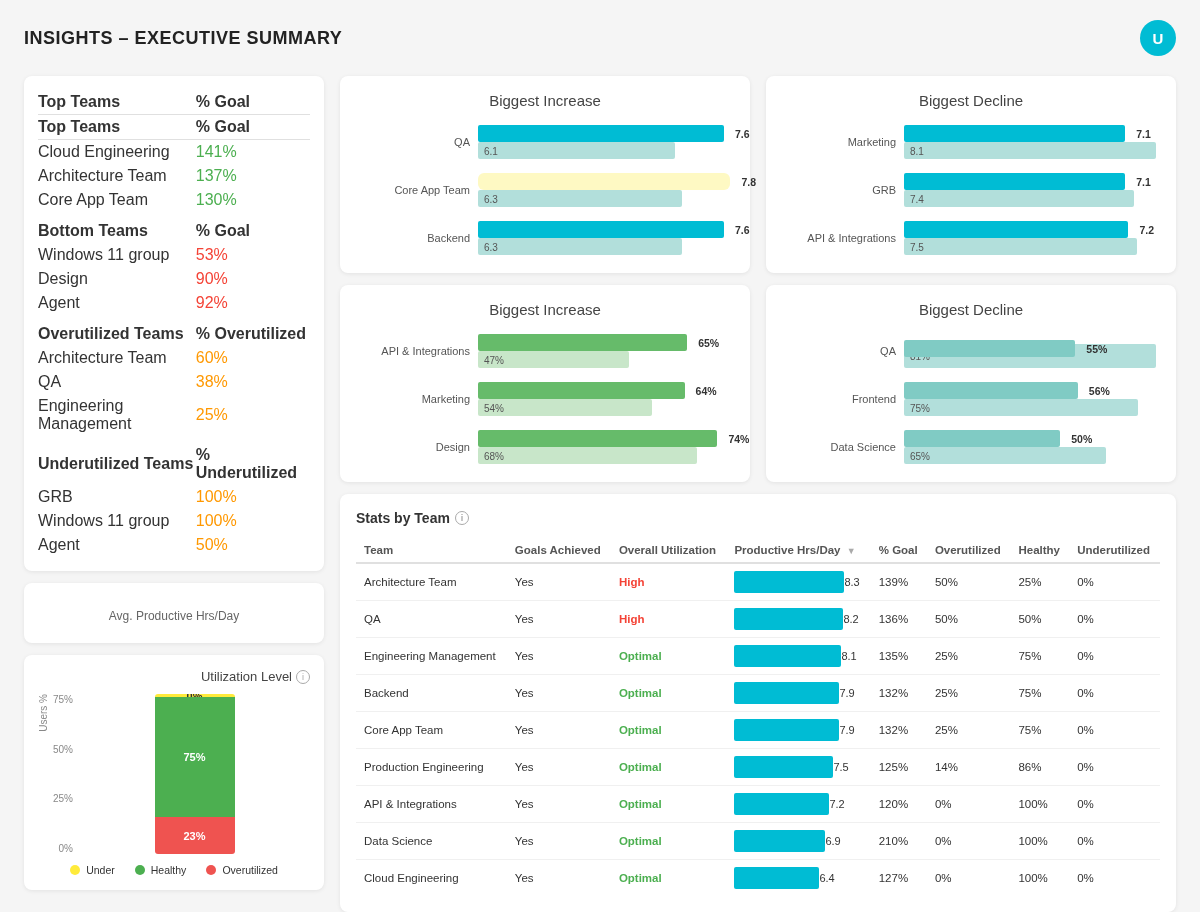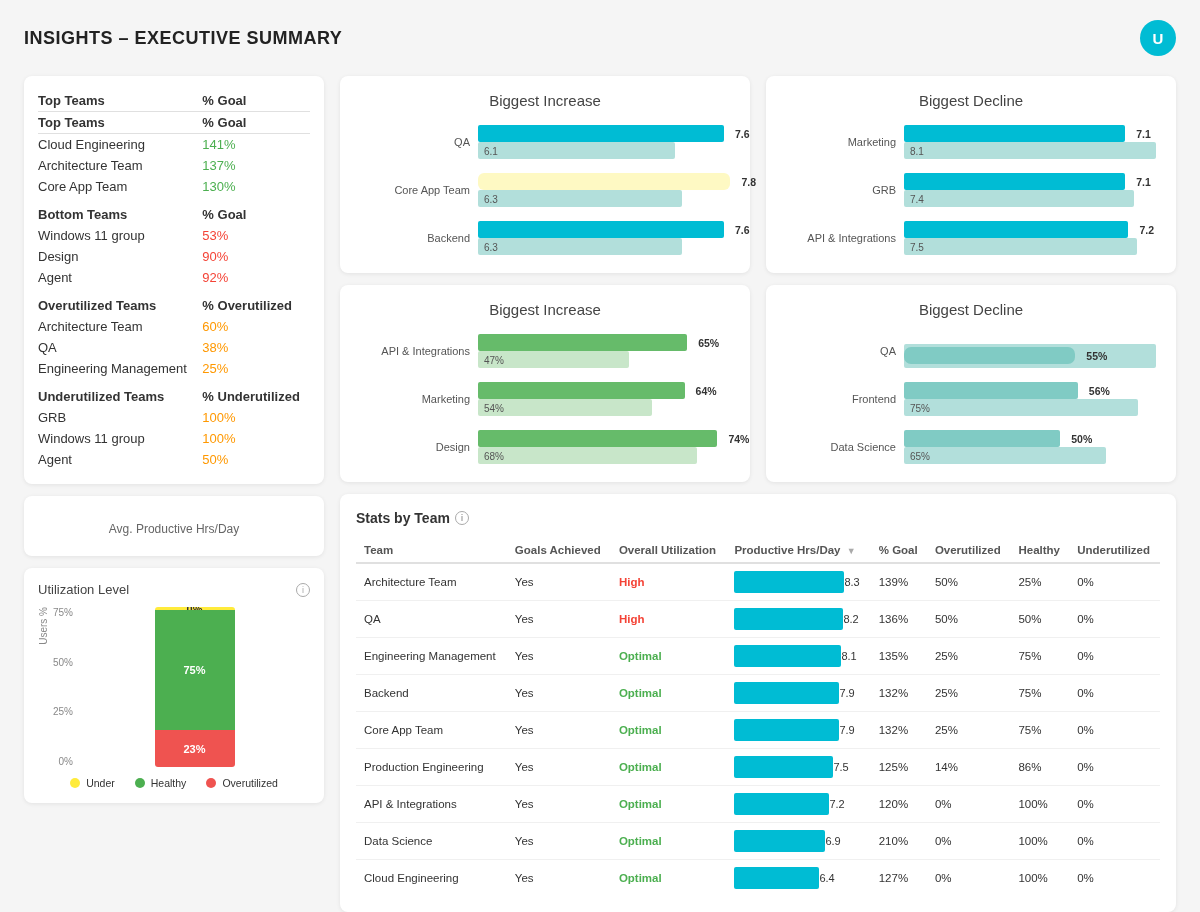--- a/index.html
+++ b/index.html
@@ -16,7 +16,7 @@
     .card { background: white; border-radius: 8px; padding: 14px; box-shadow: 0 1px 4px rgba(0,0,0,0.08); }
 
     
-    .teams-table { width: 100%; border-collapse: collapse; font-size: 13px; }
+    .teams-table { width: 100%; border-collapse: collapse; font-size: 16px; }
     .teams-table th { text-align: left; font-weight: 700; color: #333; padding: 3px 0; border-bottom: 1px solid #e0e0e0; }
     .teams-table td { padding: 3px 0; }
     .teams-table .section-gap td { padding-top: 10px; font-weight: 700; color: #333; }

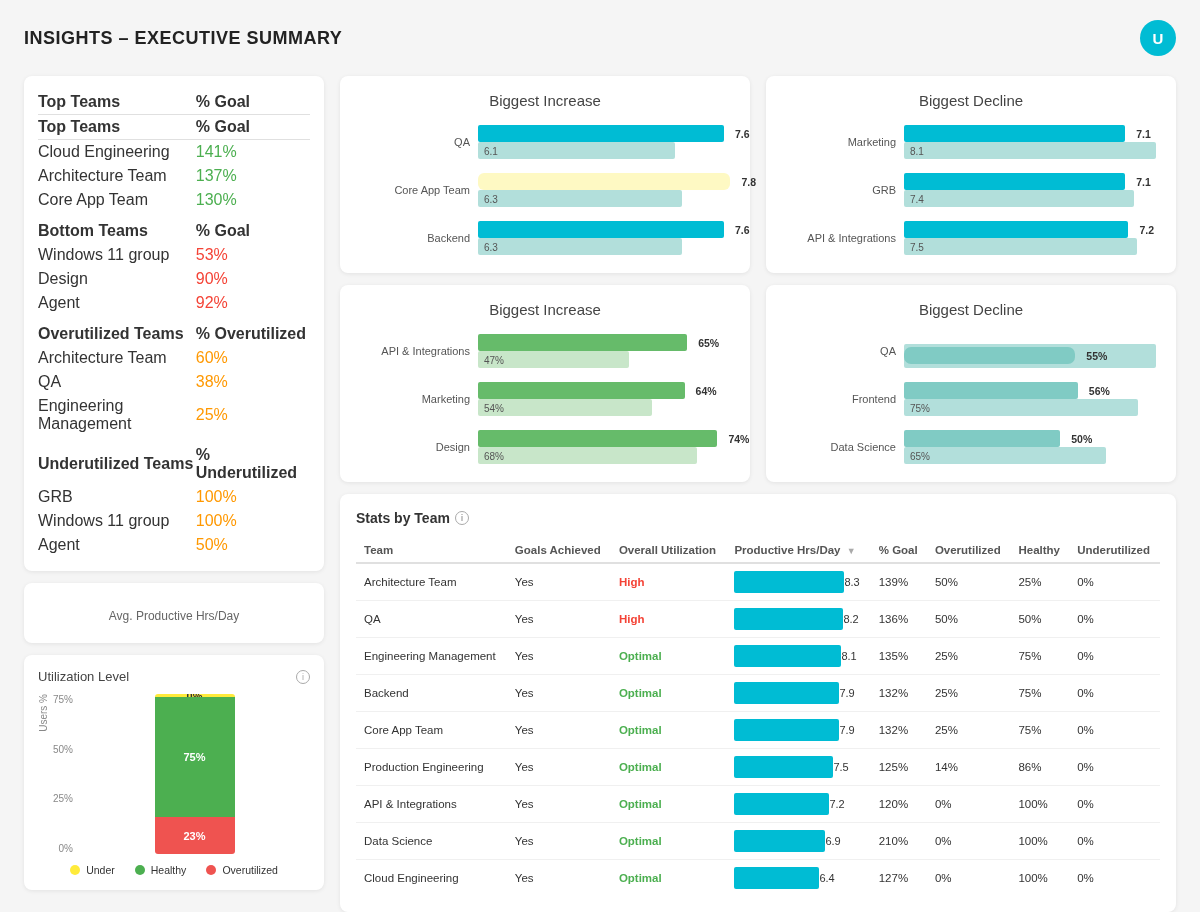--- a/index.html
+++ b/index.html
@@ -333,7 +333,7 @@
         <div style="position:absolute;bottom:2px;left:0;width:100%;height:24px;background:#b2dfdb;border-radius:2px;">
           <span style="position:absolute;left:6px;top:50%;transform:translateY(-50%);font-size:10px;color:#555;">81%</span>
         </div>
-        <div style="position:absolute;top:15px;left:0;width:68%;height:17px;background:#80cbc4;border-radius:7px;">
+        <div style="position:absolute;top:8px;left:0;width:68%;height:17px;background:#80cbc4;border-radius:2px;">
           <span style="position:absolute;right:-32px;top:50%;transform:translateY(-50%);font-size:10.5px;font-weight:600;color:#333;">55%</span>
         </div>
       </div>

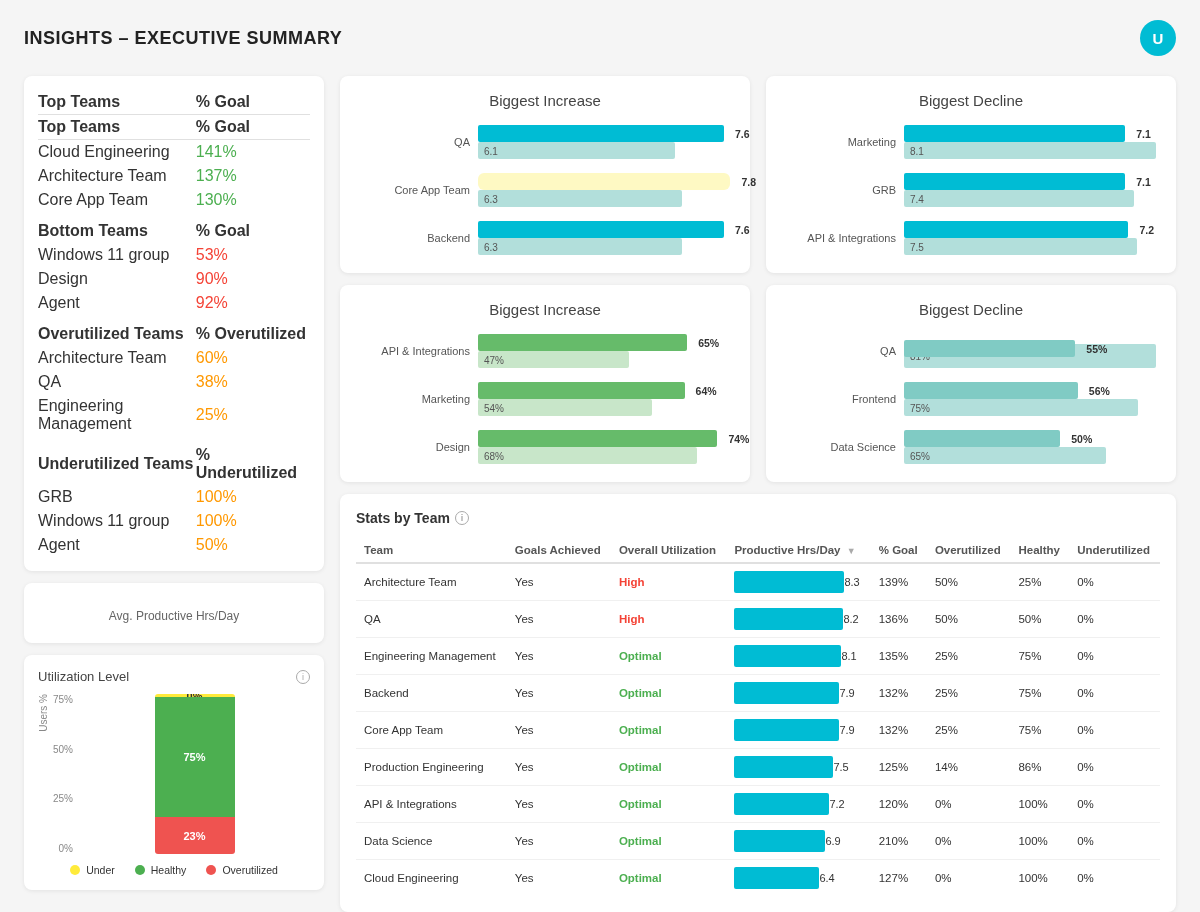--- a/index.html
+++ b/index.html
@@ -44,7 +44,7 @@
 
     
     .util-card { padding: 14px; }
-    .util-title { text-align: center; font-size: 13px; font-weight: 500; color: #444; margin-bottom: 10px; display: flex; align-items: center; justify-content: space-between; gap: 4px; }
+    .util-title { text-align: center; font-size: 13px; font-weight: 500; color: #444; margin-bottom: 10px; display: flex; align-items: center; justify-content: flex-end; gap: 4px; }
     .info-icon { width: 14px; height: 14px; border-radius: 50%; border: 1.5px solid #aaa; display: inline-flex; align-items: center; justify-content: center; font-size: 9px; color: #aaa; }
     .stacked-bar { width: 80px; height: 160px; margin: 0 auto; position: relative; display: flex; flex-direction: column-reverse; overflow: hidden; border-radius: 3px; }
     .util-legend { display: flex; gap: 20px; justify-content: center; margin-top: 10px; font-size: 10.5px; }

